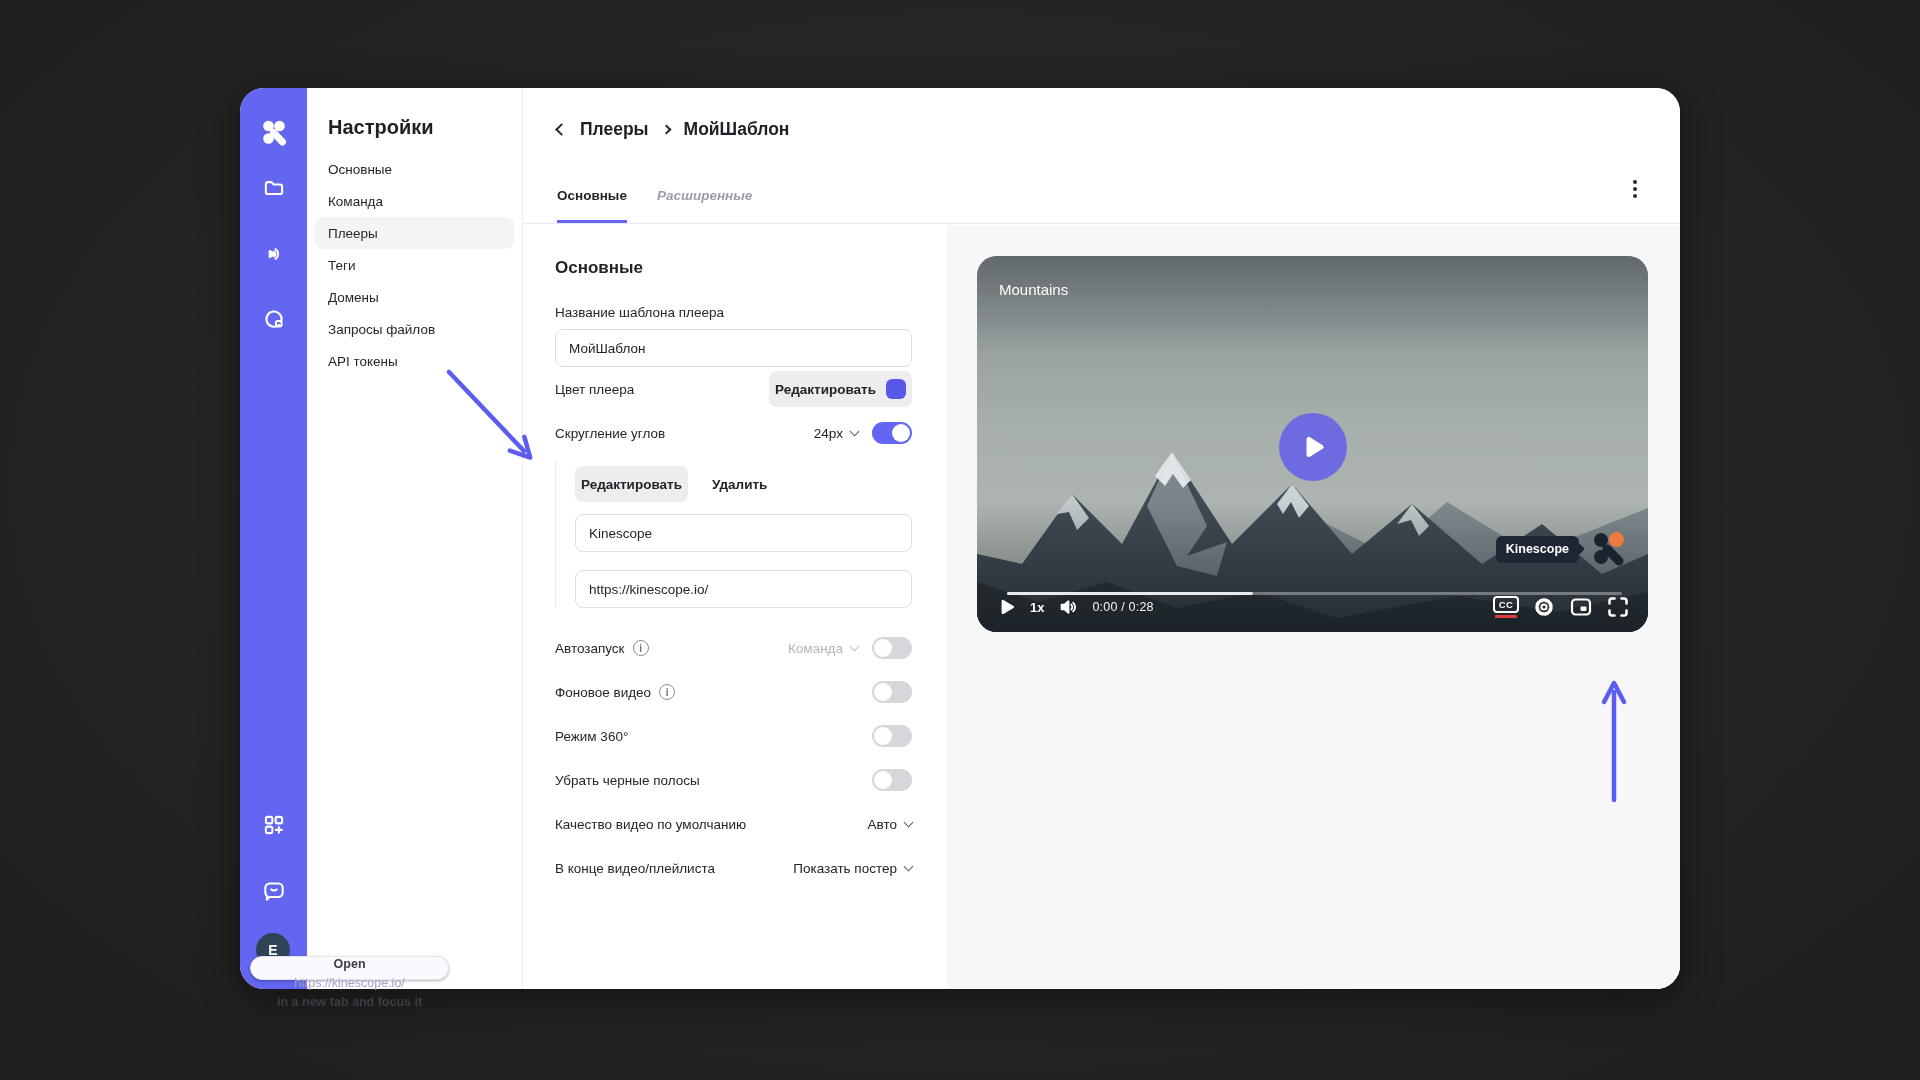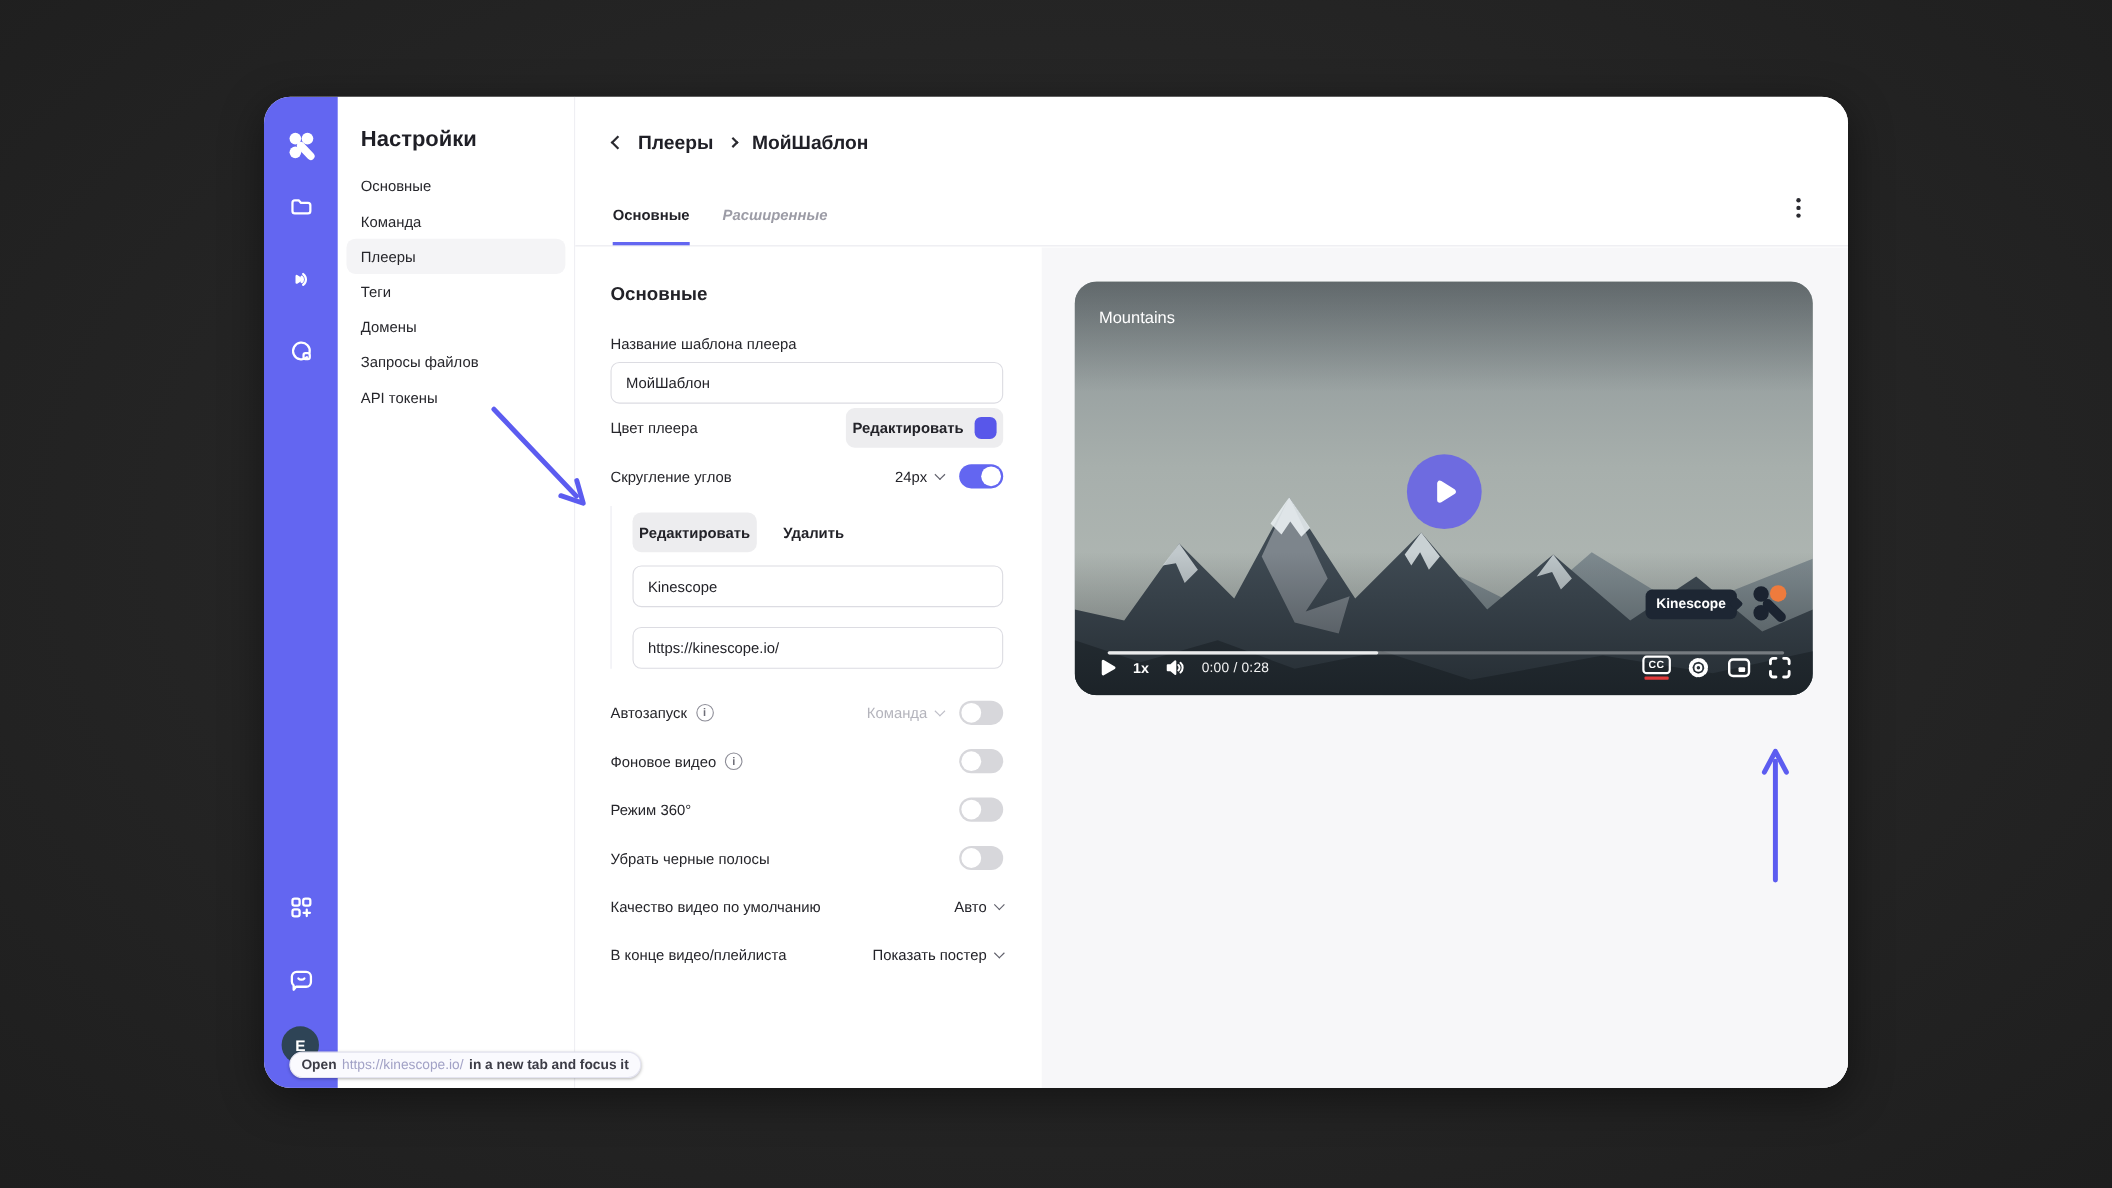--- a/index.html
+++ b/index.html
@@ -120,10 +120,10 @@
   .avatar { position:absolute; left:256px; top:933px; width:34px; height:34px; border-radius:50%;
     background:#2e4456; color:#fff; display:flex; align-items:center; justify-content:center;
     font-size:14px; font-weight:600; z-index:55; cursor:pointer; }
-  .tip { position:absolute; left:263px; top:956px; height:24px; display:flex; align-items:center;
-    gap:5px; padding:0 10px; background:#fafafe; border:1px solid #e4e4f0; border-radius:12px;
+  .tip { position:absolute; left:250px; top:956px; height:24px; display:flex; align-items:center;
+    gap:5px; padding:0 26px; background:#fafafe; border:1px solid #e4e4f0; border-radius:12px;
     font-size:12.5px; font-weight:600; color:#3c3c46; box-shadow:0 1px 3px rgba(0,0,0,.3); z-index:60;
-    white-space:nowrap; }
+    white-space:nowrap;flex-direction:column; }
   .tip .url { color:#a2a2c6; font-weight:500; }
 </style>
 </head>

